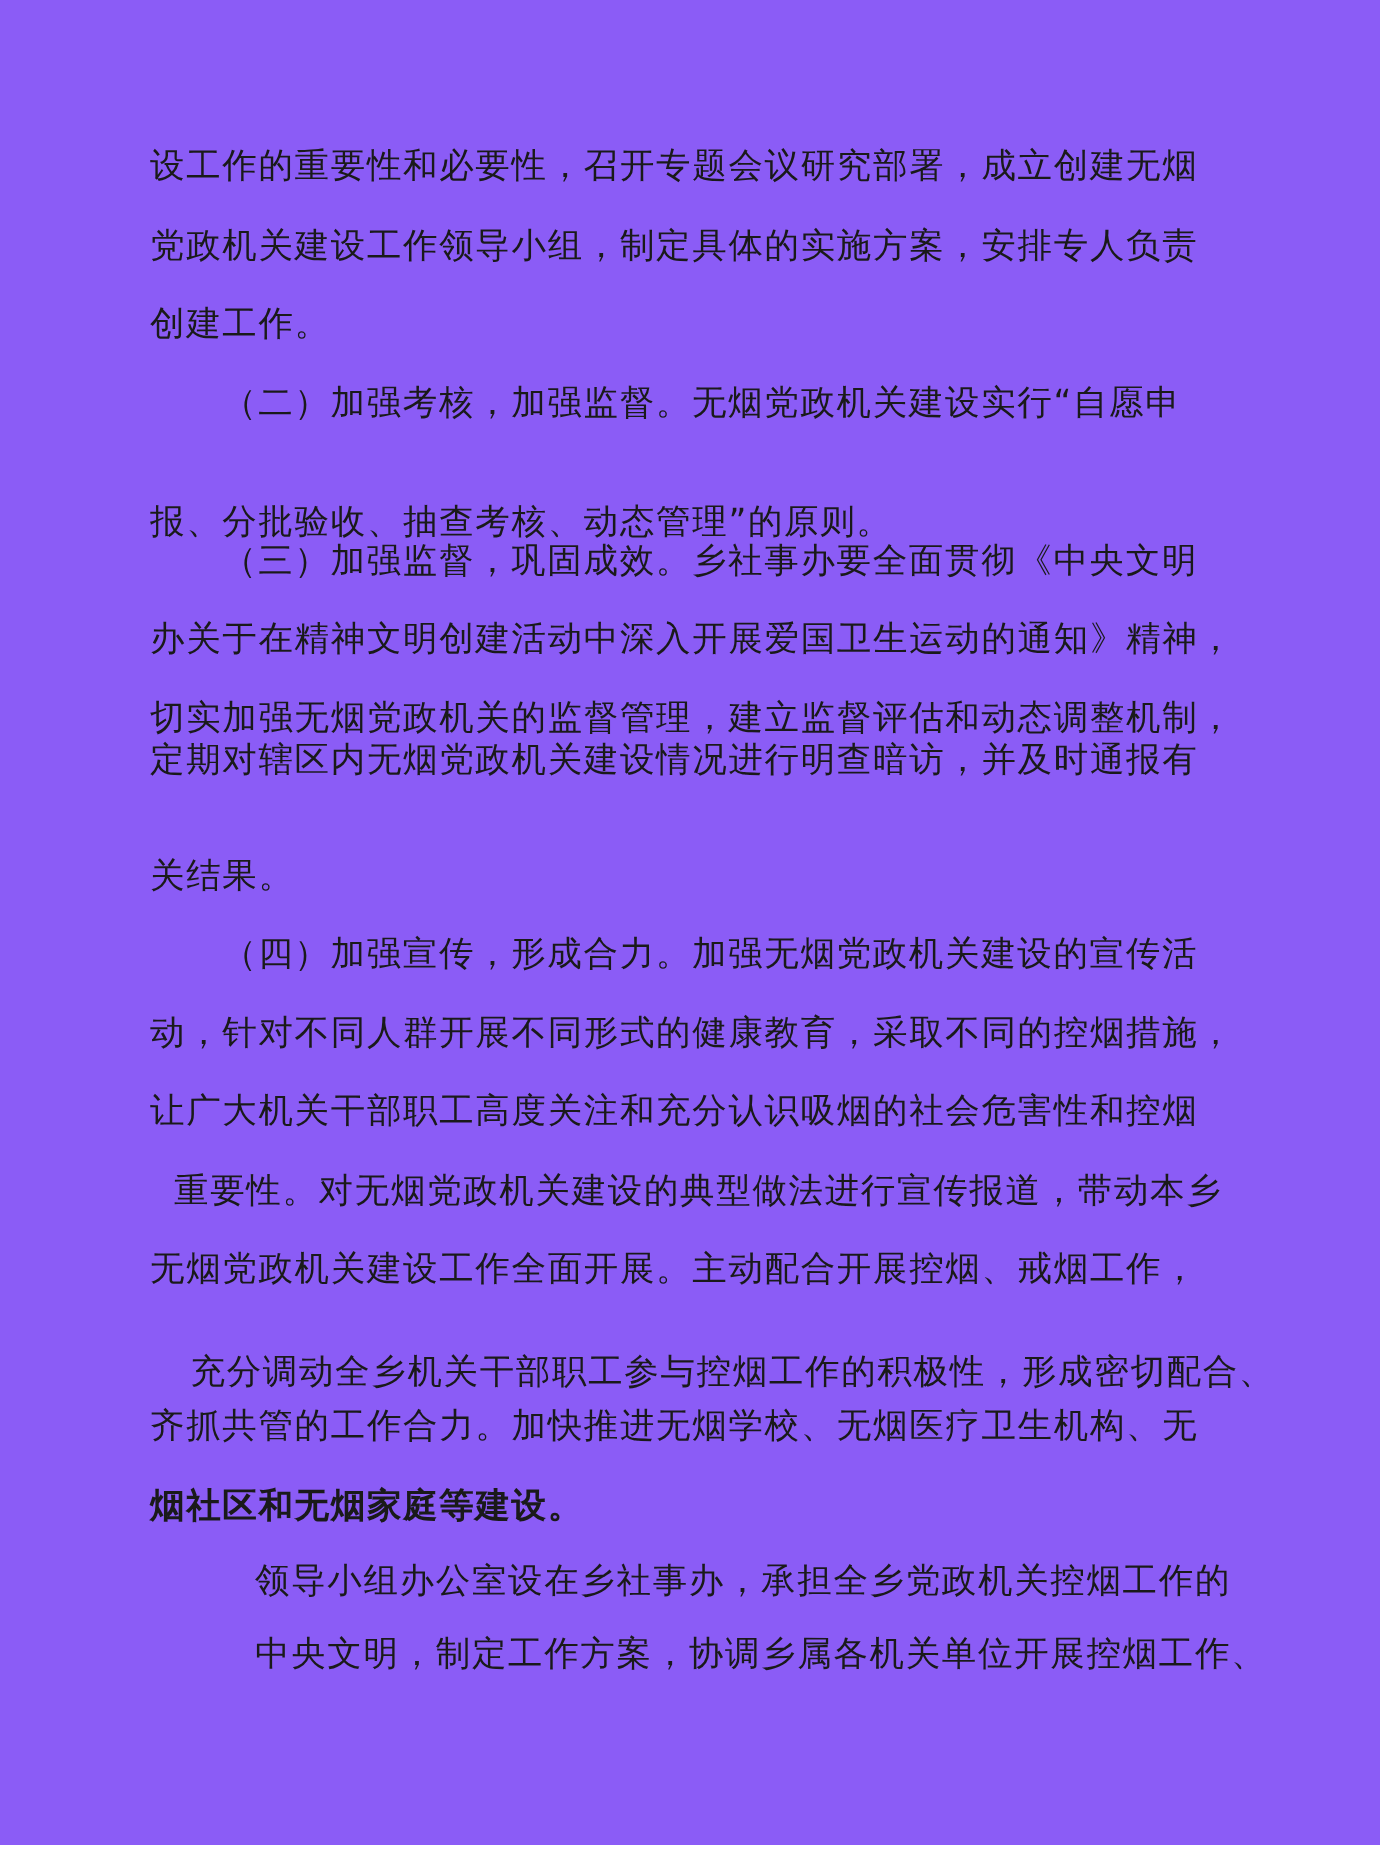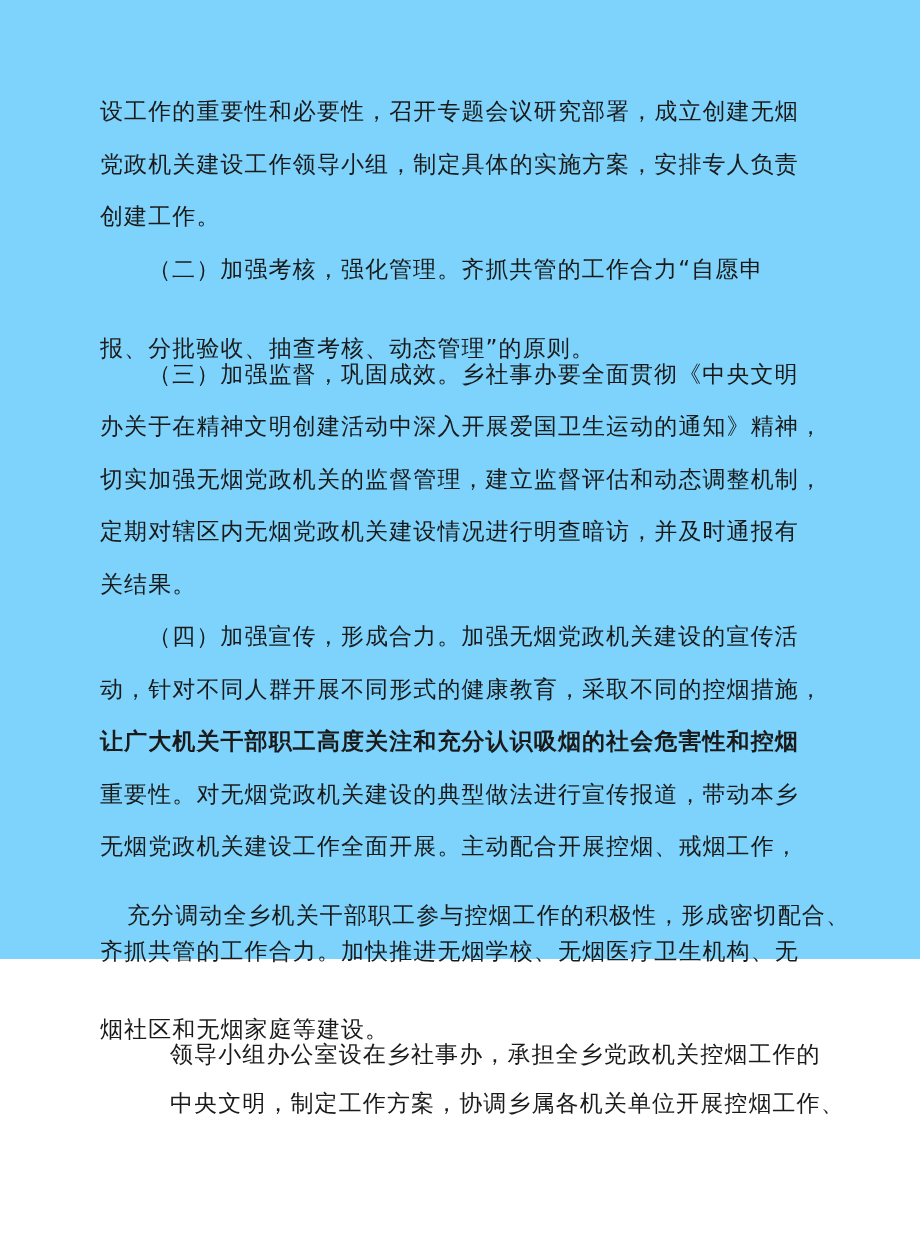--- a/index.html
+++ b/index.html
@@ -20,8 +20,8 @@
       left: 0;
       top: 0;
       width: 920px;
-      height: 959px;
-      background: #7dd3fc;
+      height: 1230px;
+      background: #8b5cf6;
     }
     .line {
       position: absolute;

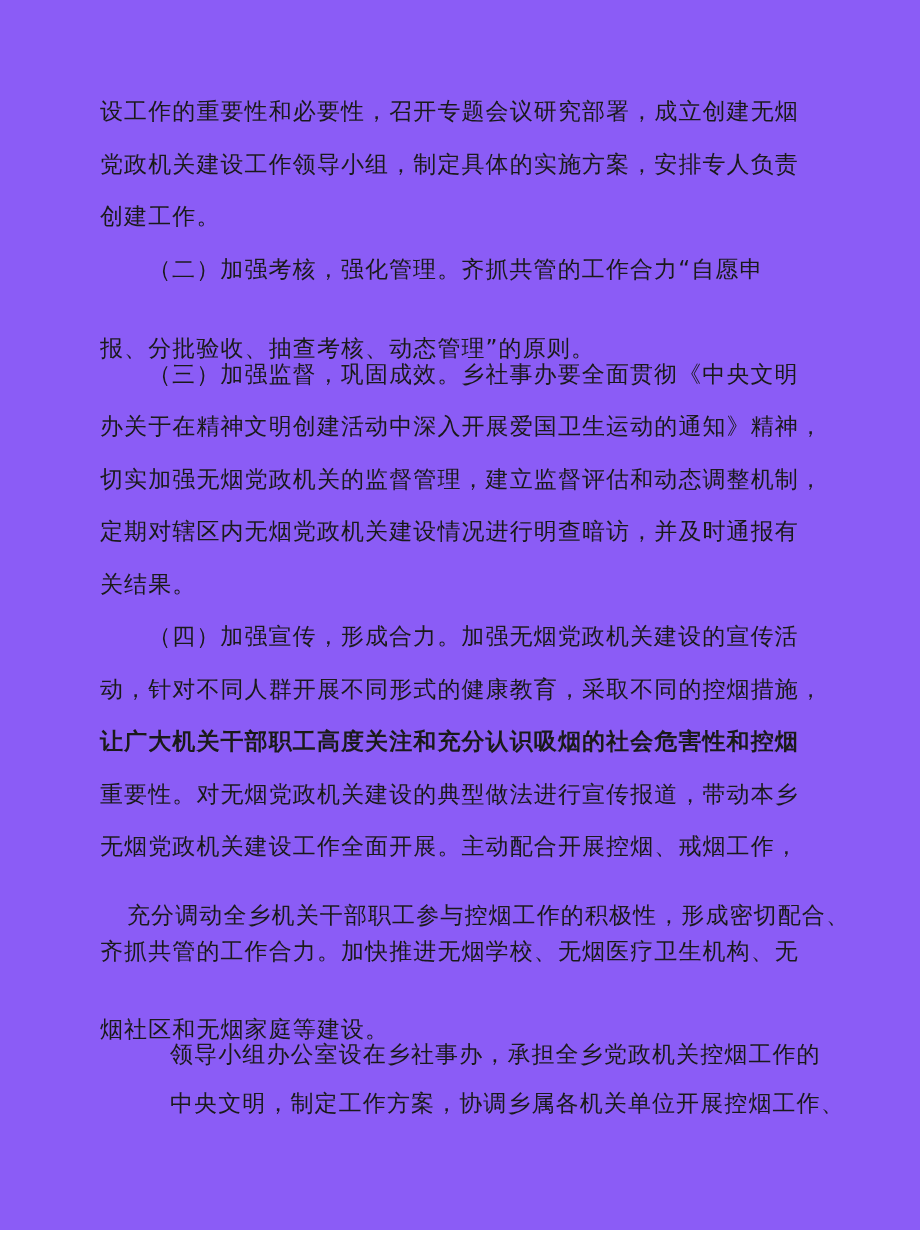--- a/index.html
+++ b/index.html
@@ -49,7 +49,7 @@
   </div>
 
   <div>
-    <div class="line" style="top:254px; left:148px;">（二）加强考核，强化管理。齐抓共管的工作合力“自愿申</div>
+    <div class="line" style="top:254px; left:148px;">（二）加强考核，加强监督。无烟党政机关建设实行“自愿申</div>
     <div class="line" style="top:306px;margin-top:27px;">报、分批验收、抽查考核、动态管理”的原则。</div>
   </div>
 

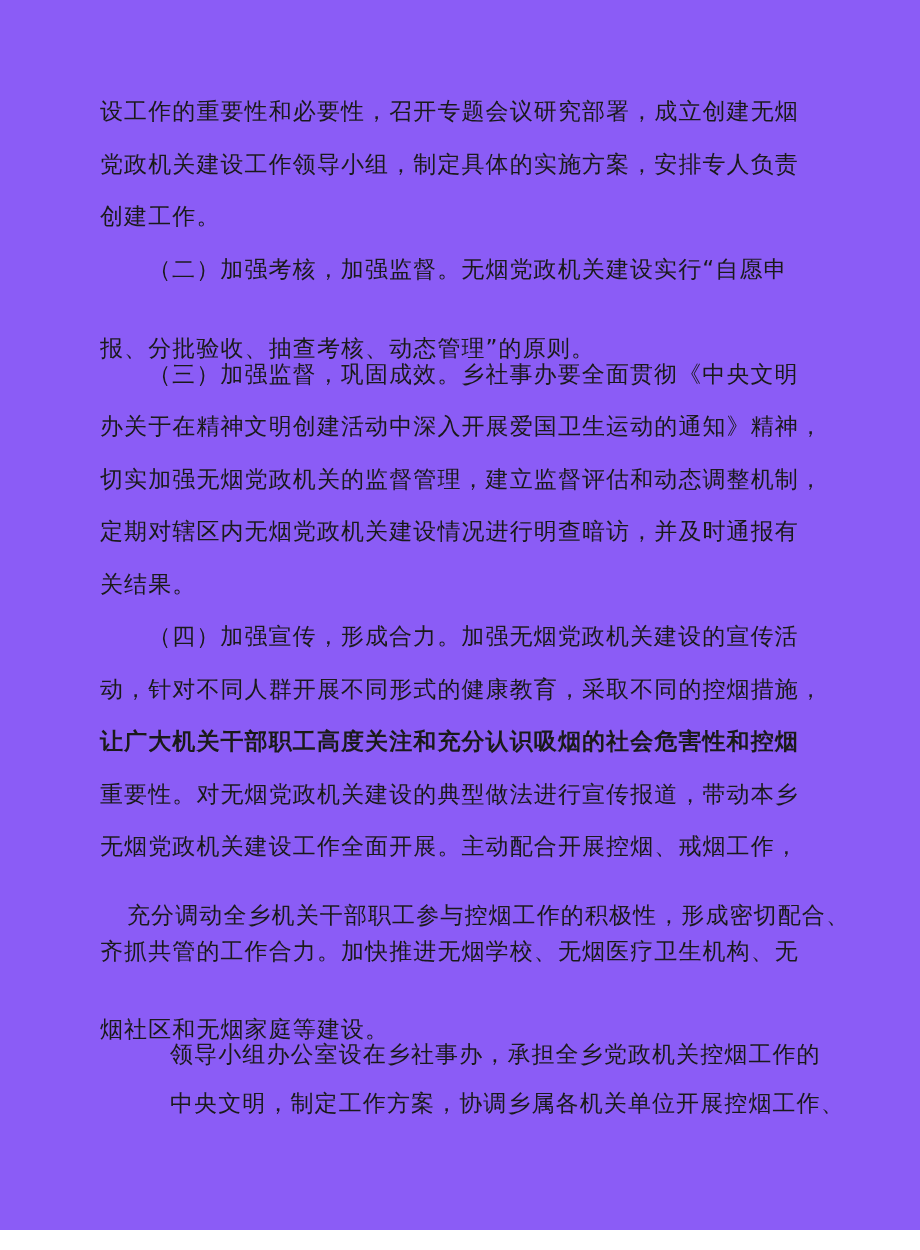--- a/index.html
+++ b/index.html
@@ -57,7 +57,7 @@
     <div class="line" style="top:359px; left:148px;">（三）加强监督，巩固成效。乡社事办要全面贯彻《中央文明</div>
     <div class="line" style="top:411px;">办关于在精神文明创建活动中深入开展爱国卫生运动的通知》精神，</div>
     <div class="line" style="top:464px;text-align:center;">切实加强无烟党政机关的监督管理，建立监督评估和动态调整机制，</div>
-    <div class="line" style="top:516px;">定期对辖区内无烟党政机关建设情况进行明查暗访，并及时通报有</div>
+    <div class="line" style="top:492px;">定期对辖区内无烟党政机关建设情况进行明查暗访，并及时通报有</div>
     <div class="line" style="top:569px;">关结果。</div>
   </div>
 

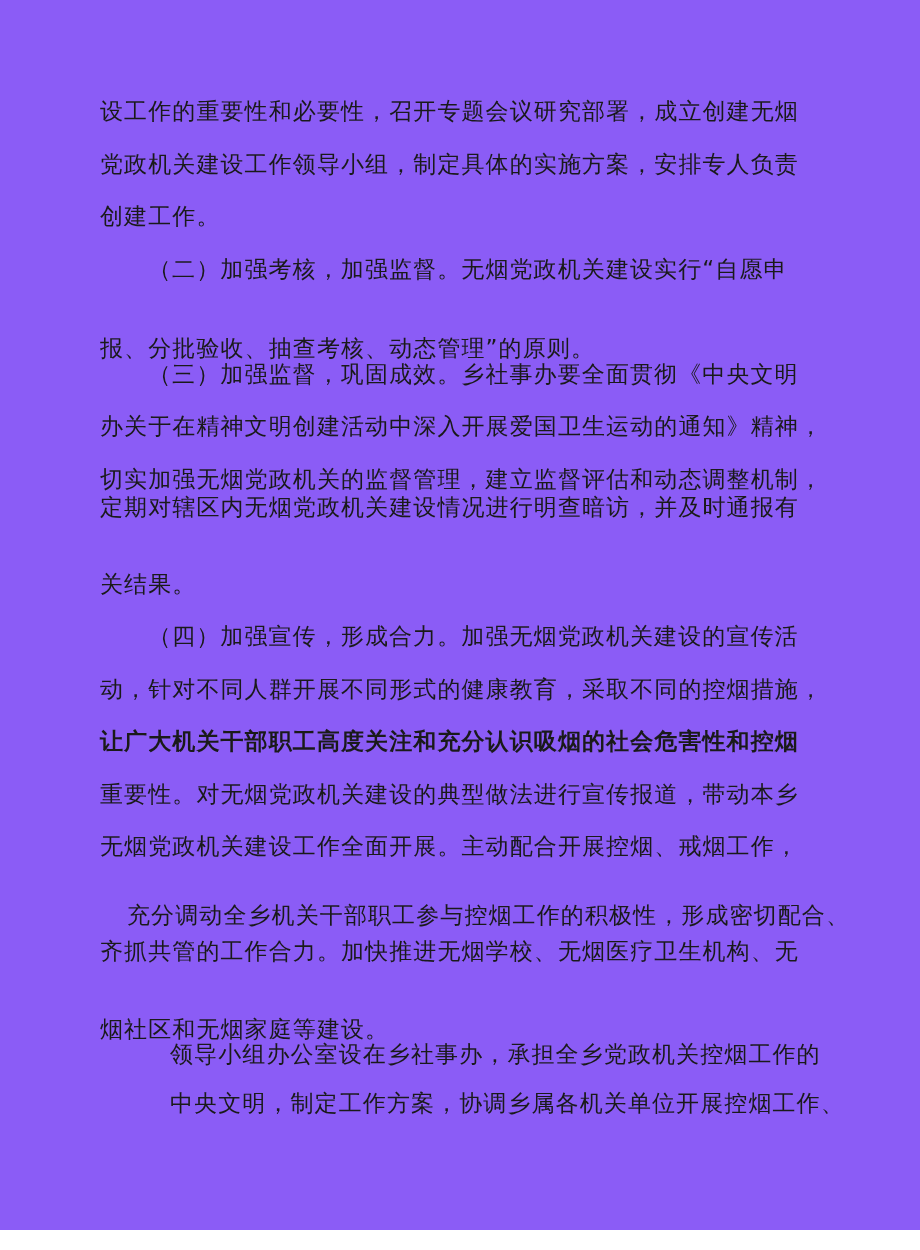--- a/index.html
+++ b/index.html
@@ -64,7 +64,7 @@
   <div>
     <div class="line" style="top:621px; left:148px;">（四）加强宣传，形成合力。加强无烟党政机关建设的宣传活</div>
     <div class="line" style="top:674px;">动，针对不同人群开展不同形式的健康教育，采取不同的控烟措施，</div>
-    <div class="line" style="top:726px;font-weight:bold;">让广大机关干部职工高度关注和充分认识吸烟的社会危害性和控烟</div>
+    <div class="line" style="top:726px;">让广大机关干部职工高度关注和充分认识吸烟的社会危害性和控烟</div>
     <div class="line" style="top:779px;">重要性。对无烟党政机关建设的典型做法进行宣传报道，带动本乡</div>
     <div class="line" style="top:831px;">无烟党政机关建设工作全面开展。主动配合开展控烟、戒烟工作，</div>
     <div class="line" style="top:900px;margin-left:27px;">充分调动全乡机关干部职工参与控烟工作的积极性，形成密切配合、</div>

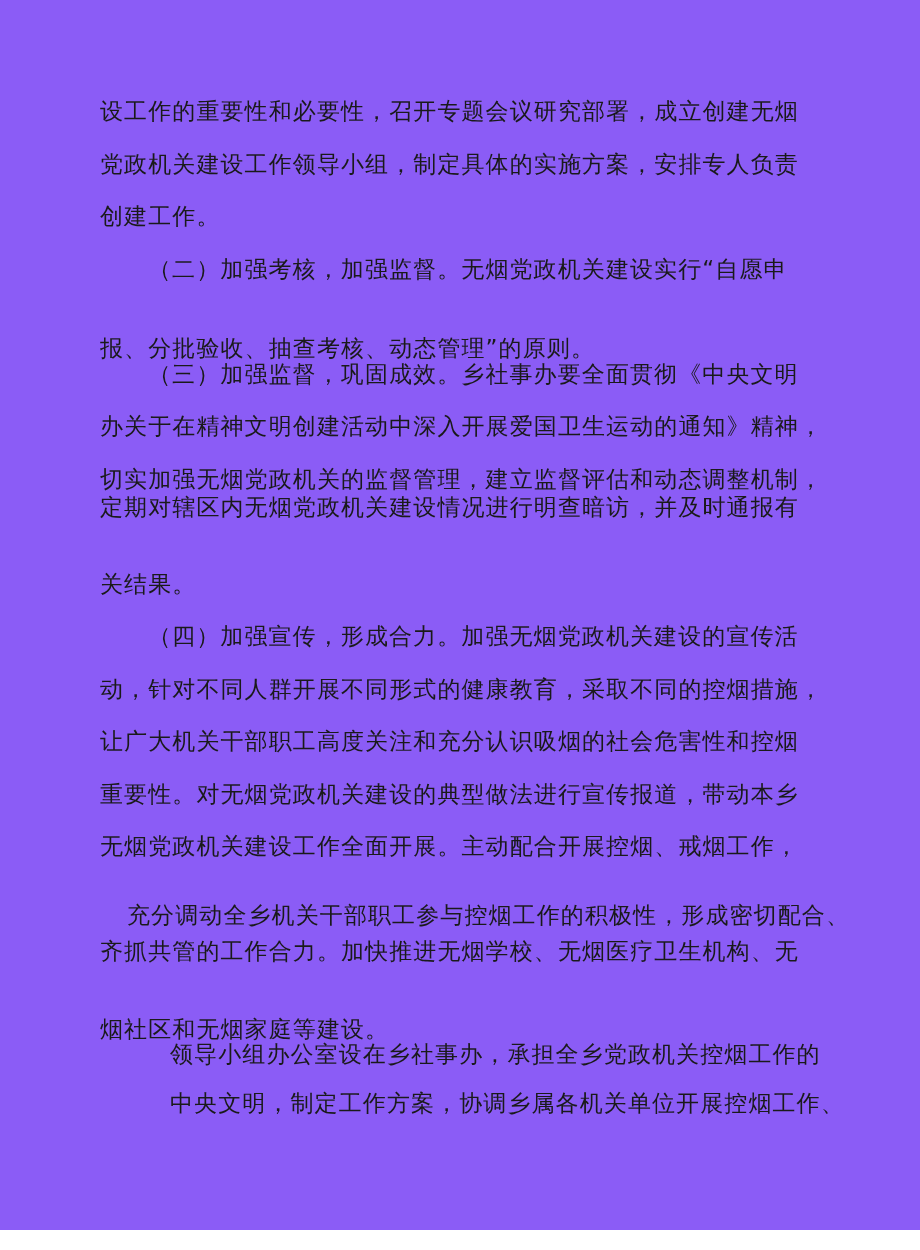--- a/index.html
+++ b/index.html
@@ -65,7 +65,7 @@
     <div class="line" style="top:621px; left:148px;">（四）加强宣传，形成合力。加强无烟党政机关建设的宣传活</div>
     <div class="line" style="top:674px;">动，针对不同人群开展不同形式的健康教育，采取不同的控烟措施，</div>
     <div class="line" style="top:726px;">让广大机关干部职工高度关注和充分认识吸烟的社会危害性和控烟</div>
-    <div class="line" style="top:779px;">重要性。对无烟党政机关建设的典型做法进行宣传报道，带动本乡</div>
+    <div class="line" style="top:779px;margin-left:16px;">重要性。对无烟党政机关建设的典型做法进行宣传报道，带动本乡</div>
     <div class="line" style="top:831px;">无烟党政机关建设工作全面开展。主动配合开展控烟、戒烟工作，</div>
     <div class="line" style="top:900px;margin-left:27px;">充分调动全乡机关干部职工参与控烟工作的积极性，形成密切配合、</div>
     <div class="line" style="top:936px;">齐抓共管的工作合力。加快推进无烟学校、无烟医疗卫生机构、无</div>

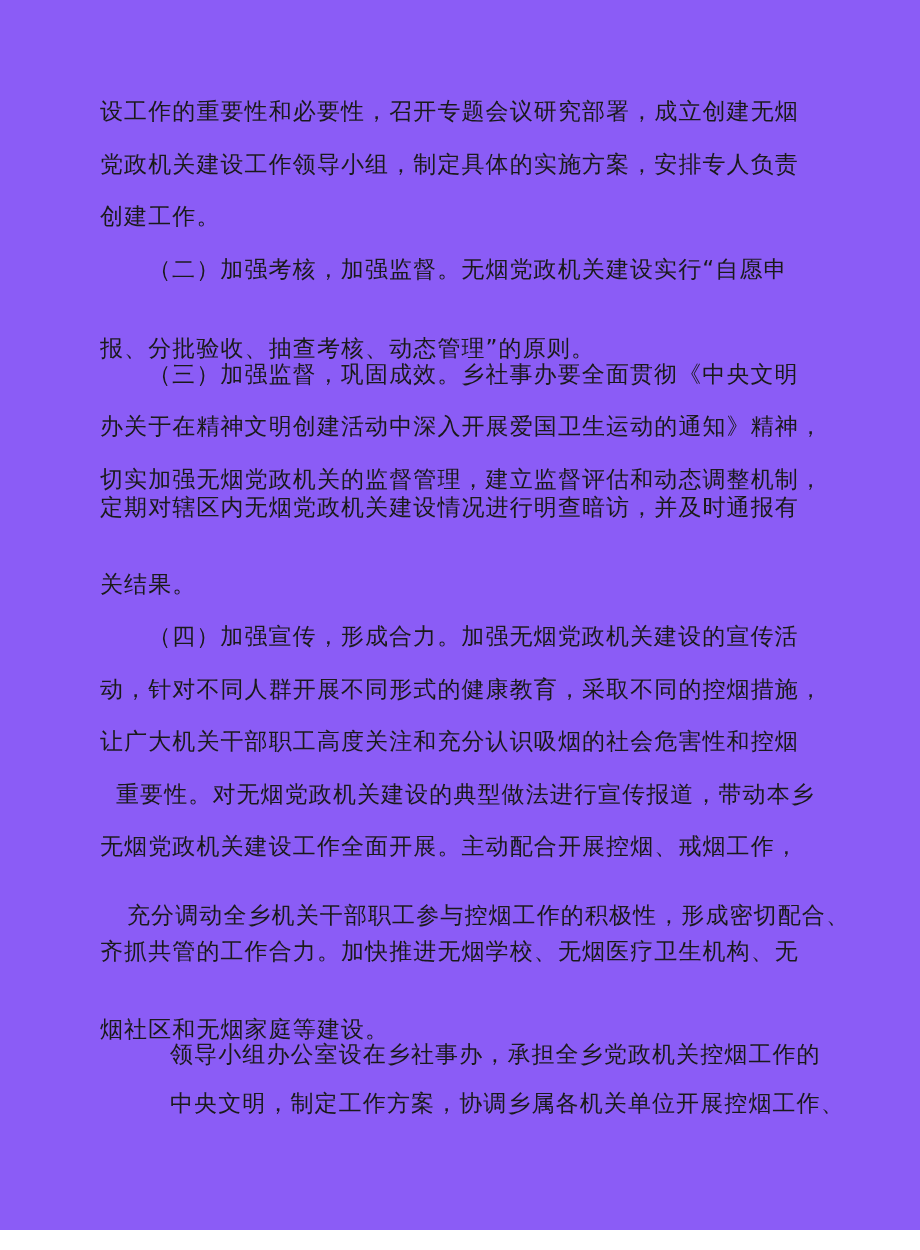--- a/index.html
+++ b/index.html
@@ -69,7 +69,7 @@
     <div class="line" style="top:831px;">无烟党政机关建设工作全面开展。主动配合开展控烟、戒烟工作，</div>
     <div class="line" style="top:900px;margin-left:27px;">充分调动全乡机关干部职工参与控烟工作的积极性，形成密切配合、</div>
     <div class="line" style="top:936px;">齐抓共管的工作合力。加快推进无烟学校、无烟医疗卫生机构、无</div>
-    <div class="line" style="top:1014px;">烟社区和无烟家庭等建设。</div>
+    <div class="line" style="top:989px;font-weight:bold;">烟社区和无烟家庭等建设。</div>
   </div>
 
   <div>

